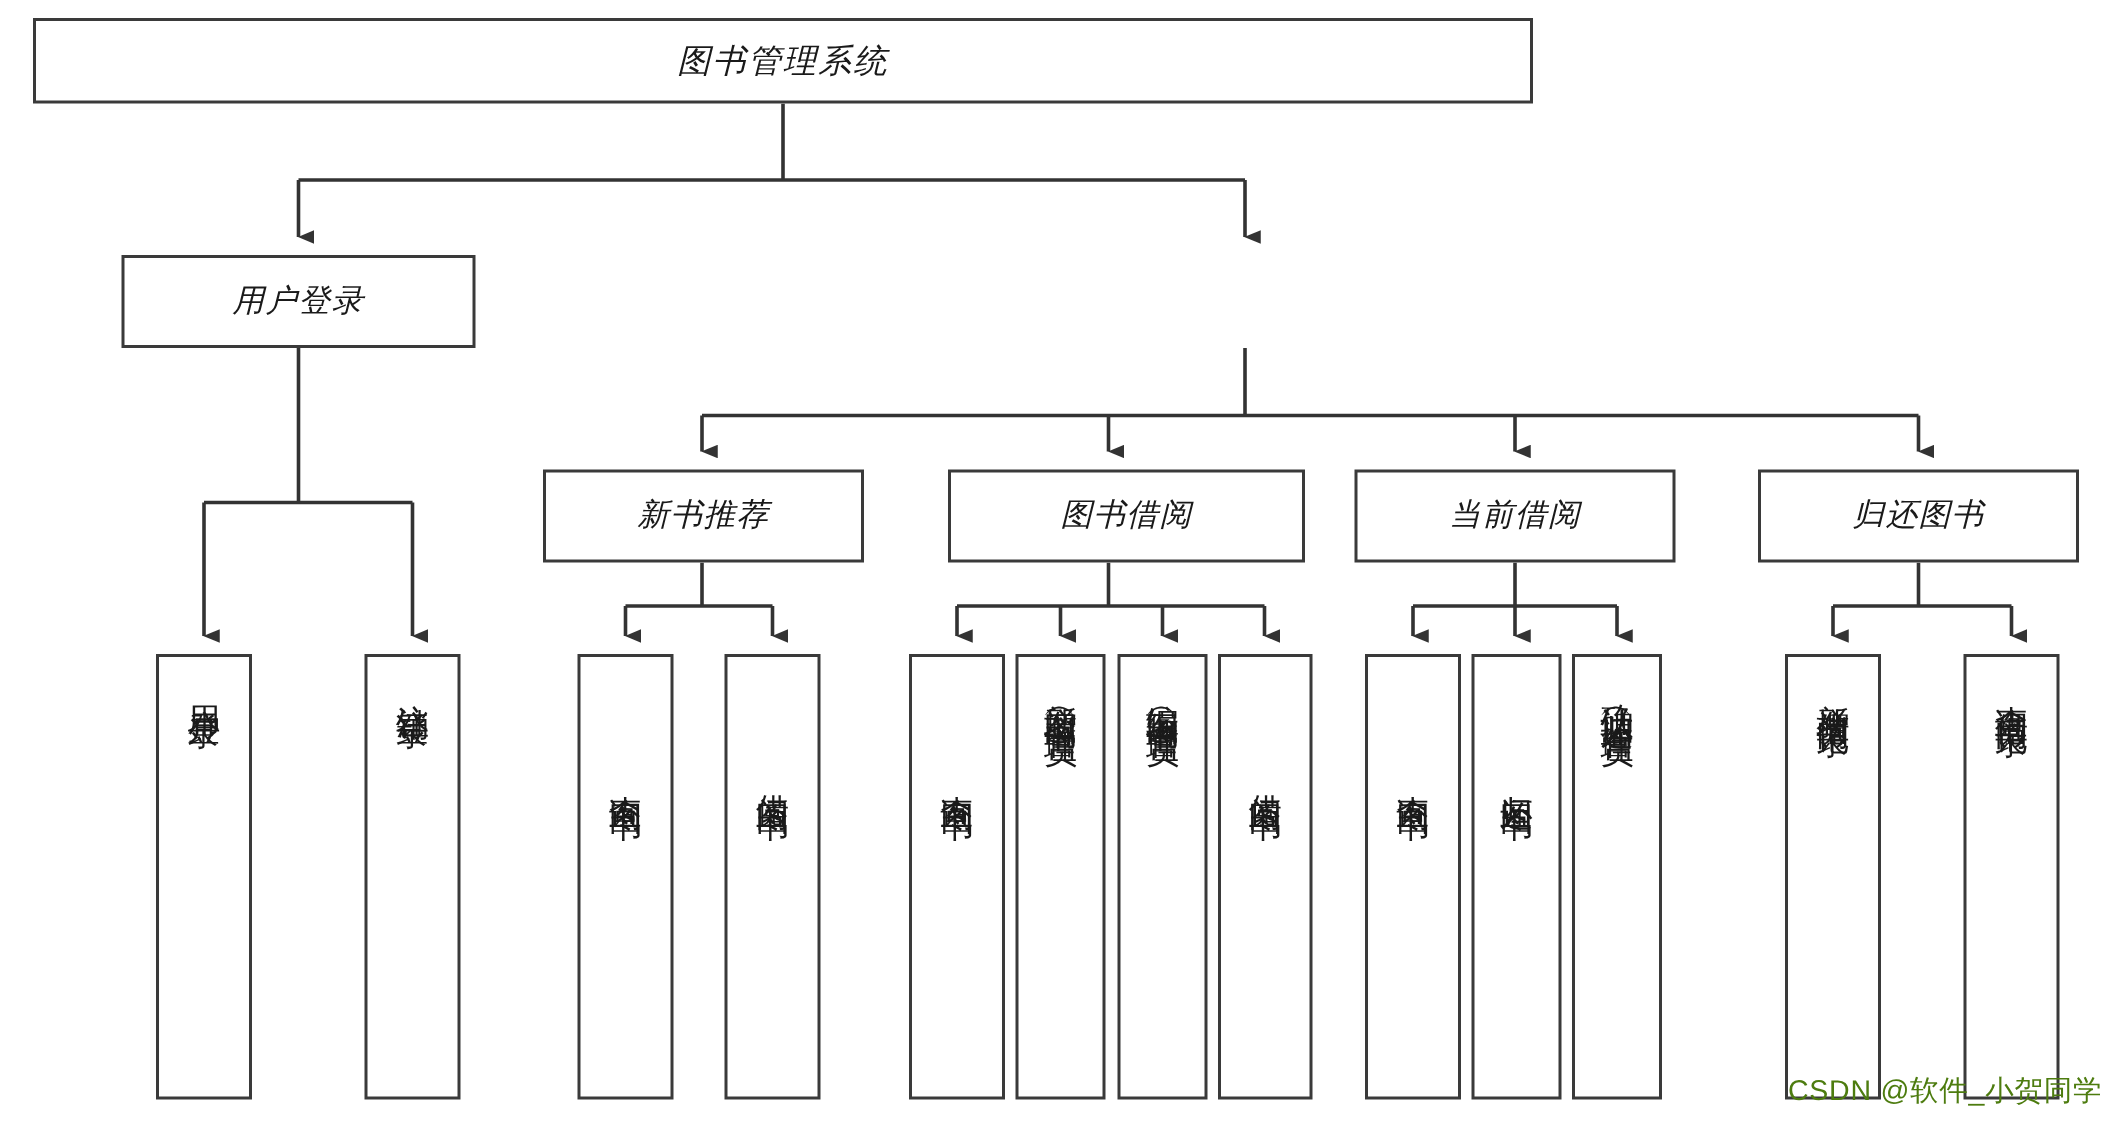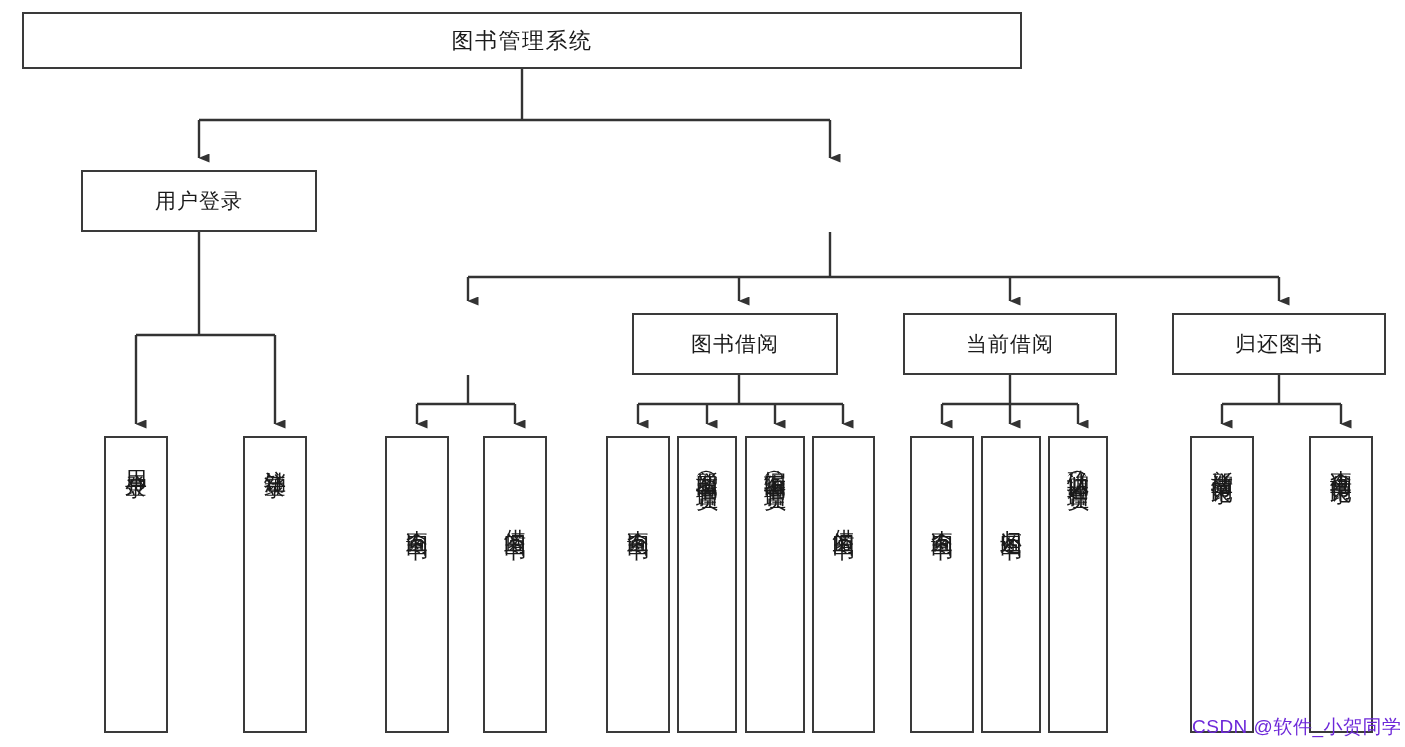--- a/index.html
+++ b/index.html
@@ -47,6 +47,7 @@
   .node.horiz .lbl {
     font-size: 21px;
     letter-spacing: 1px;
+    font-style: italic;
   }
   .node.root .lbl {
     font-size: 22px;

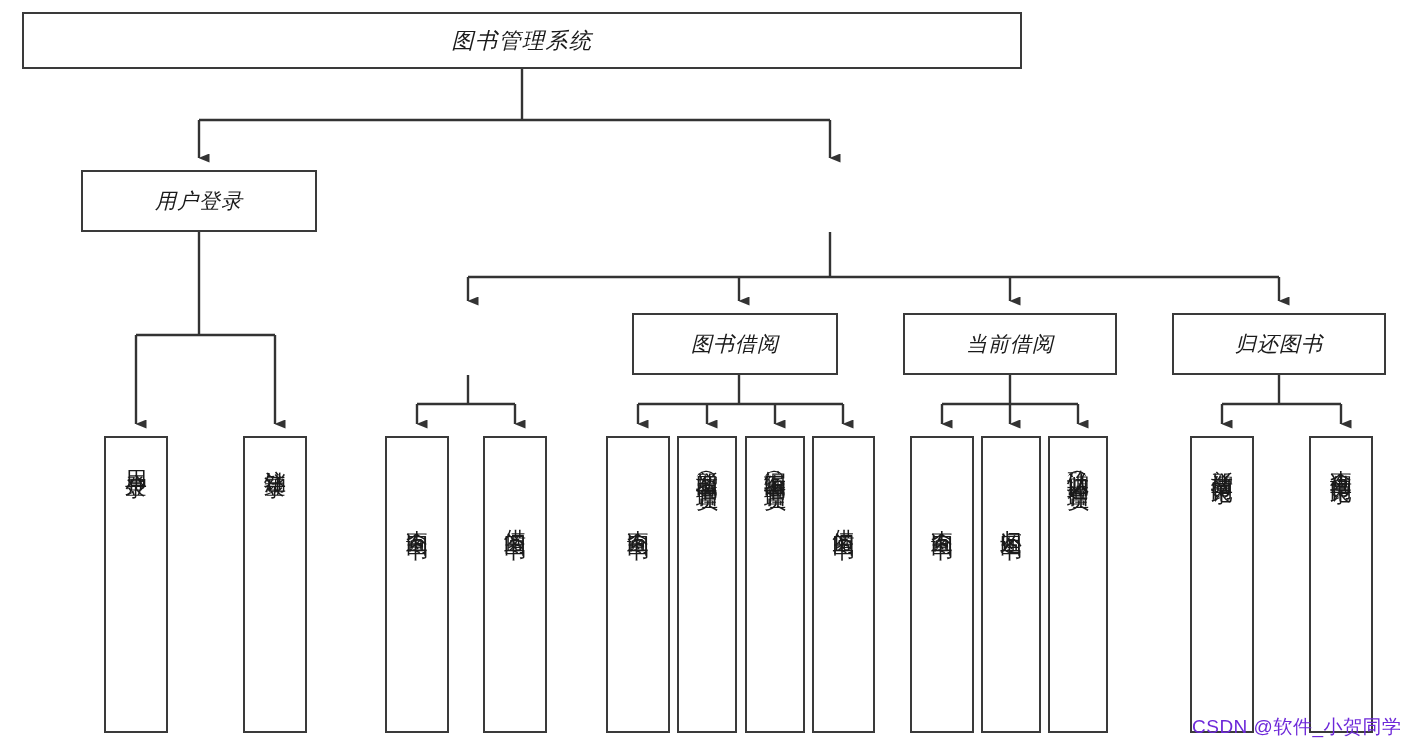--- a/index.html
+++ b/index.html
@@ -140,6 +140,9 @@
     <span class="lbl">用户登录</span>
   </div>
 
+  <div class="node horiz" style="left:362px; top:313px; width:214px; height:62px;">
+    <span class="lbl">新书推荐</span>
+  </div>
   <div class="node horiz" style="left:632px; top:313px; width:206px; height:62px;">
     <span class="lbl">图书借阅</span>
   </div>

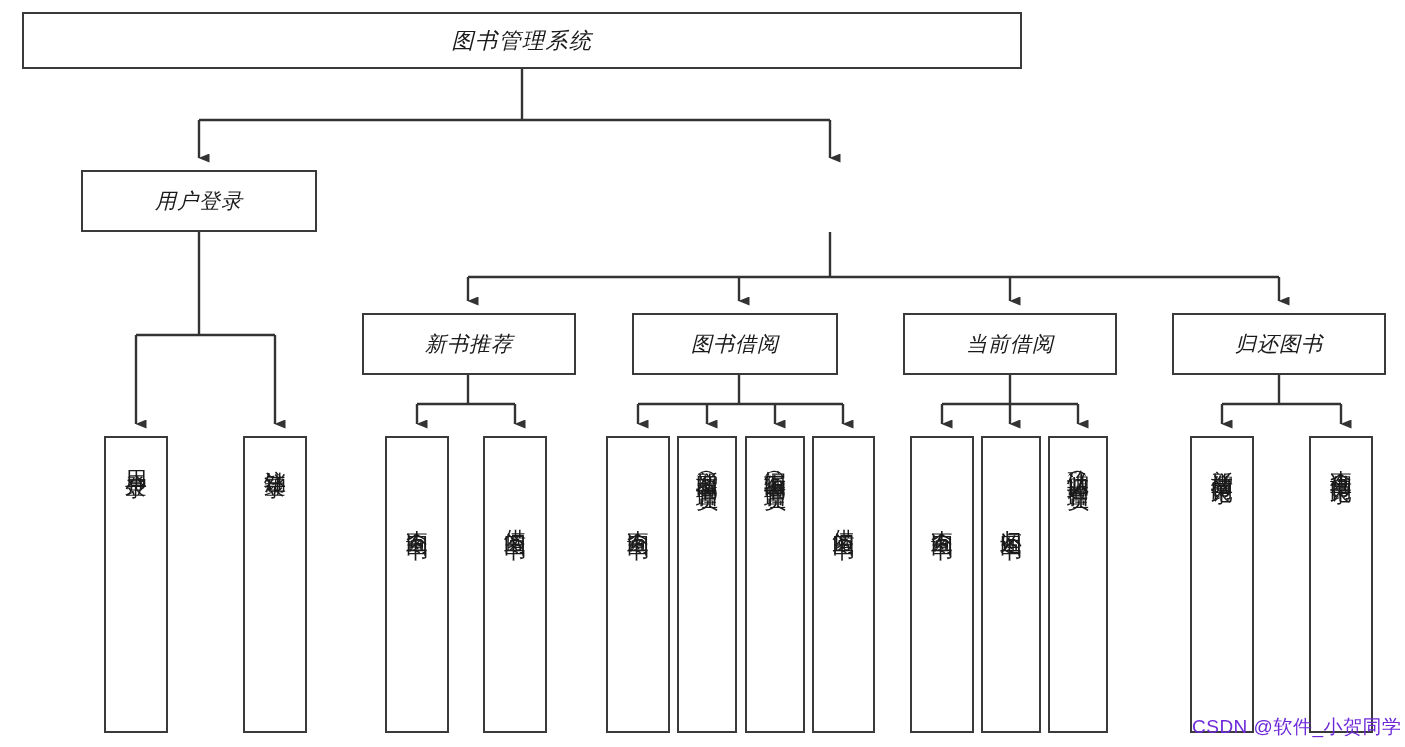--- a/index.html
+++ b/index.html
@@ -143,7 +143,7 @@
   <div class="node horiz" style="left:362px; top:313px; width:214px; height:62px;">
     <span class="lbl">新书推荐</span>
   </div>
-  <div class="node horiz" style="left:632px; top:313px; width:206px; height:62px;">
+  <div class="node horiz" style="left:632px; top:313px; width:238px; height:62px;">
     <span class="lbl">图书借阅</span>
   </div>
   <div class="node horiz" style="left:903px; top:313px; width:214px; height:62px;">

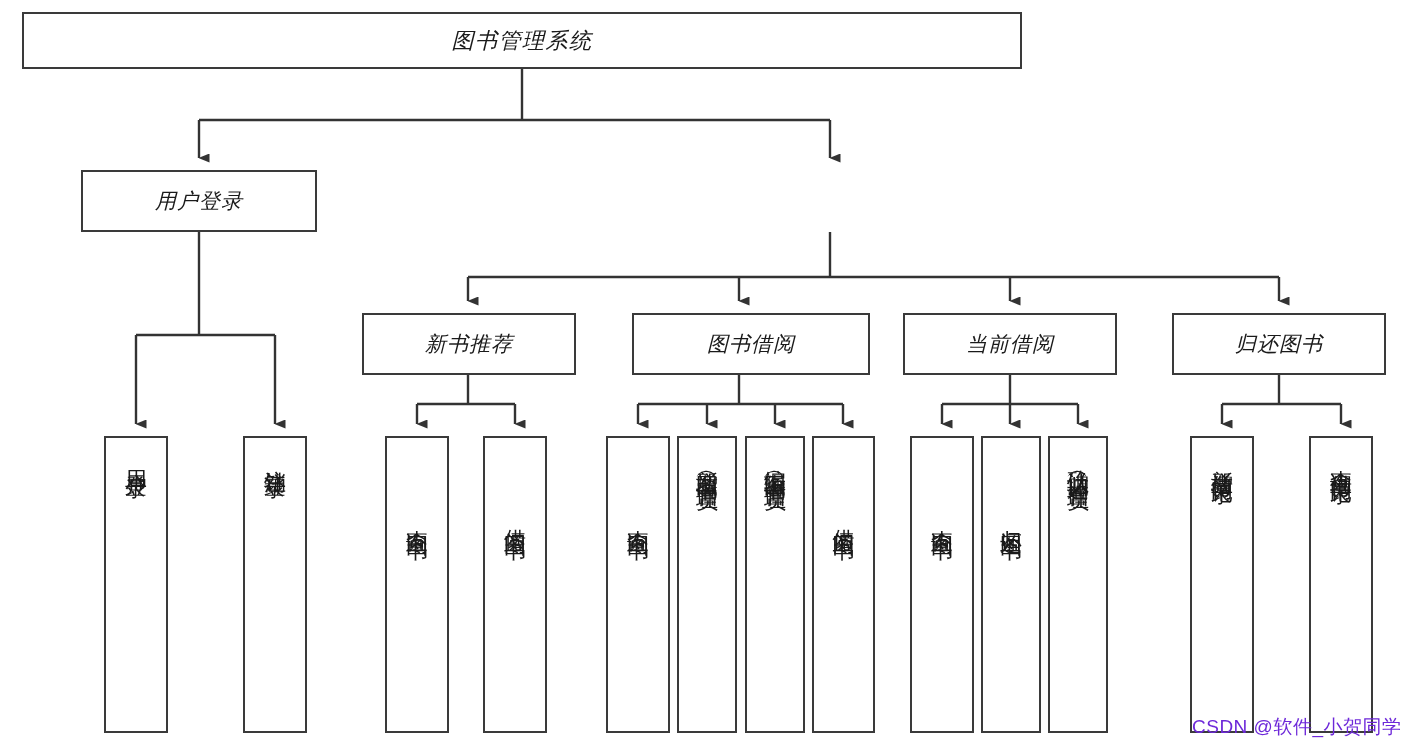--- a/index.html
+++ b/index.html
@@ -71,7 +71,7 @@
   .watermark {
     position: absolute;
     font-size: 19px;
-    color: #6d28d9;
+    color: #4d7c0f;
     white-space: nowrap;
     z-index: 6;
     letter-spacing: 0.5px;

